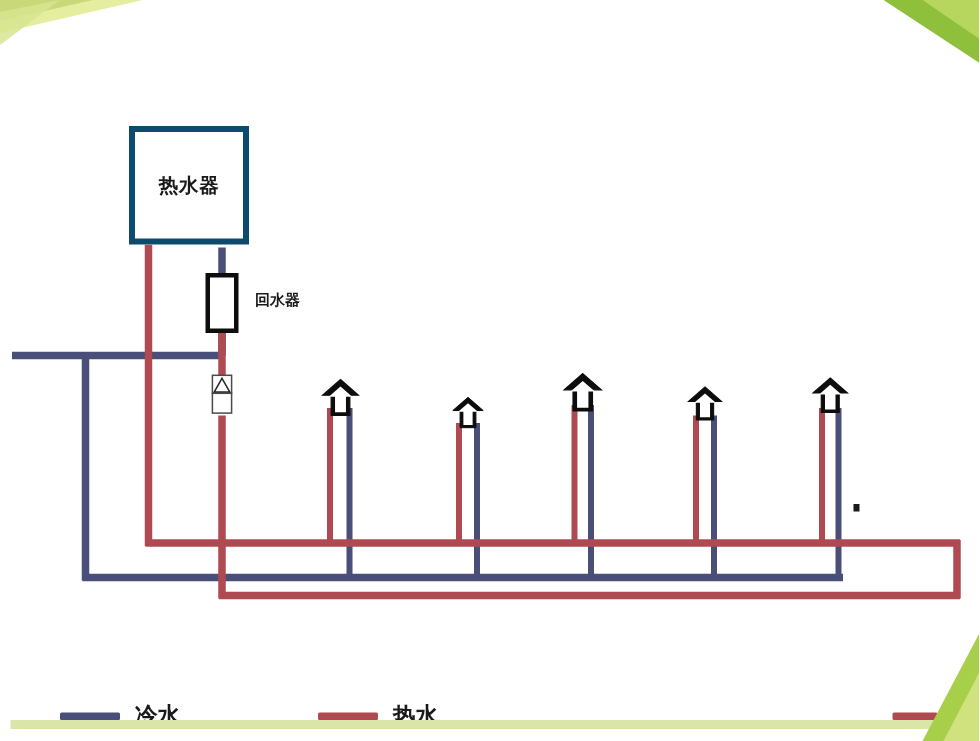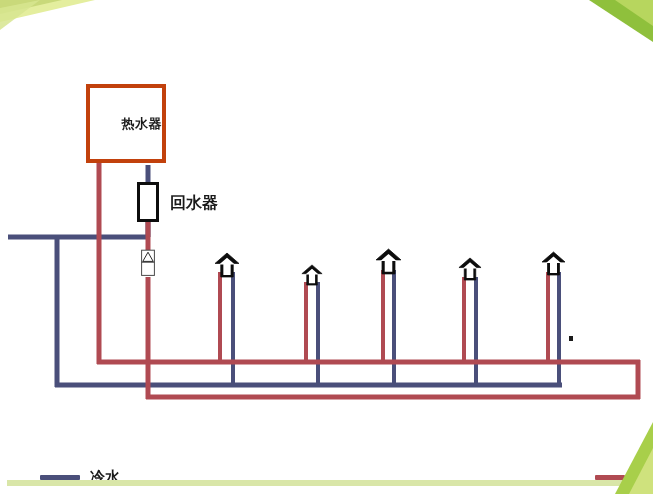--- a/index.html
+++ b/index.html
@@ -45,12 +45,12 @@
     top: 84px;
     width: 80px;
     height: 79px;
-    border: 4px solid #c2410c;
+    border: 4px solid #0c4a6e;
     background: #ffffff;
     box-sizing: border-box;
     display: flex;
     align-items: center;
-    justify-content: flex-end;
+    justify-content: center;
   }
   .heater-label {
     font-size: 13px;

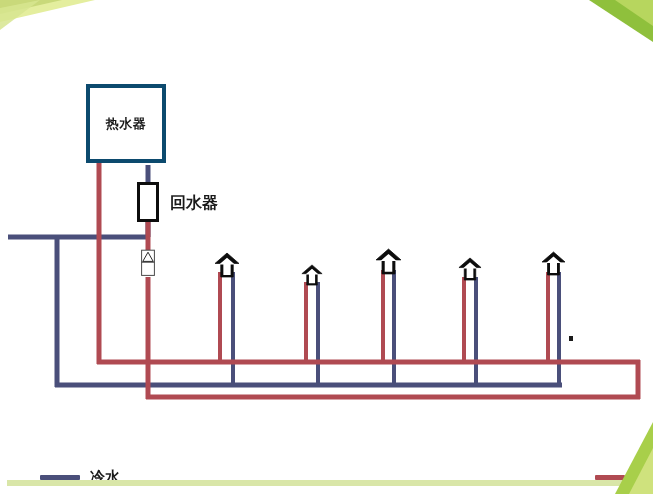--- a/index.html
+++ b/index.html
@@ -75,7 +75,7 @@
     position: absolute;
     left: 170px;
     top: 193px;
-    font-size: 16px;
+    font-size: 10px;
     color: #1a1a1a;
     font-weight: 700;
     font-family: "DejaVu Sans", "Liberation Sans", sans-serif;

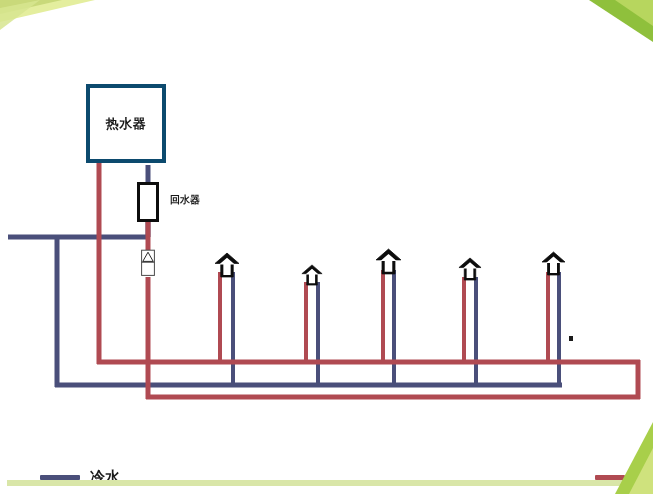--- a/index.html
+++ b/index.html
@@ -237,6 +237,10 @@
       <span class="legend-text">冷水</span>
     </div>
 
+    <div class="legend-item legend-hot">
+      <span class="legend-swatch-hot"></span>
+      <span class="legend-text">热水</span>
+    </div>
 
 
     <div class="legend-item legend-extra">

